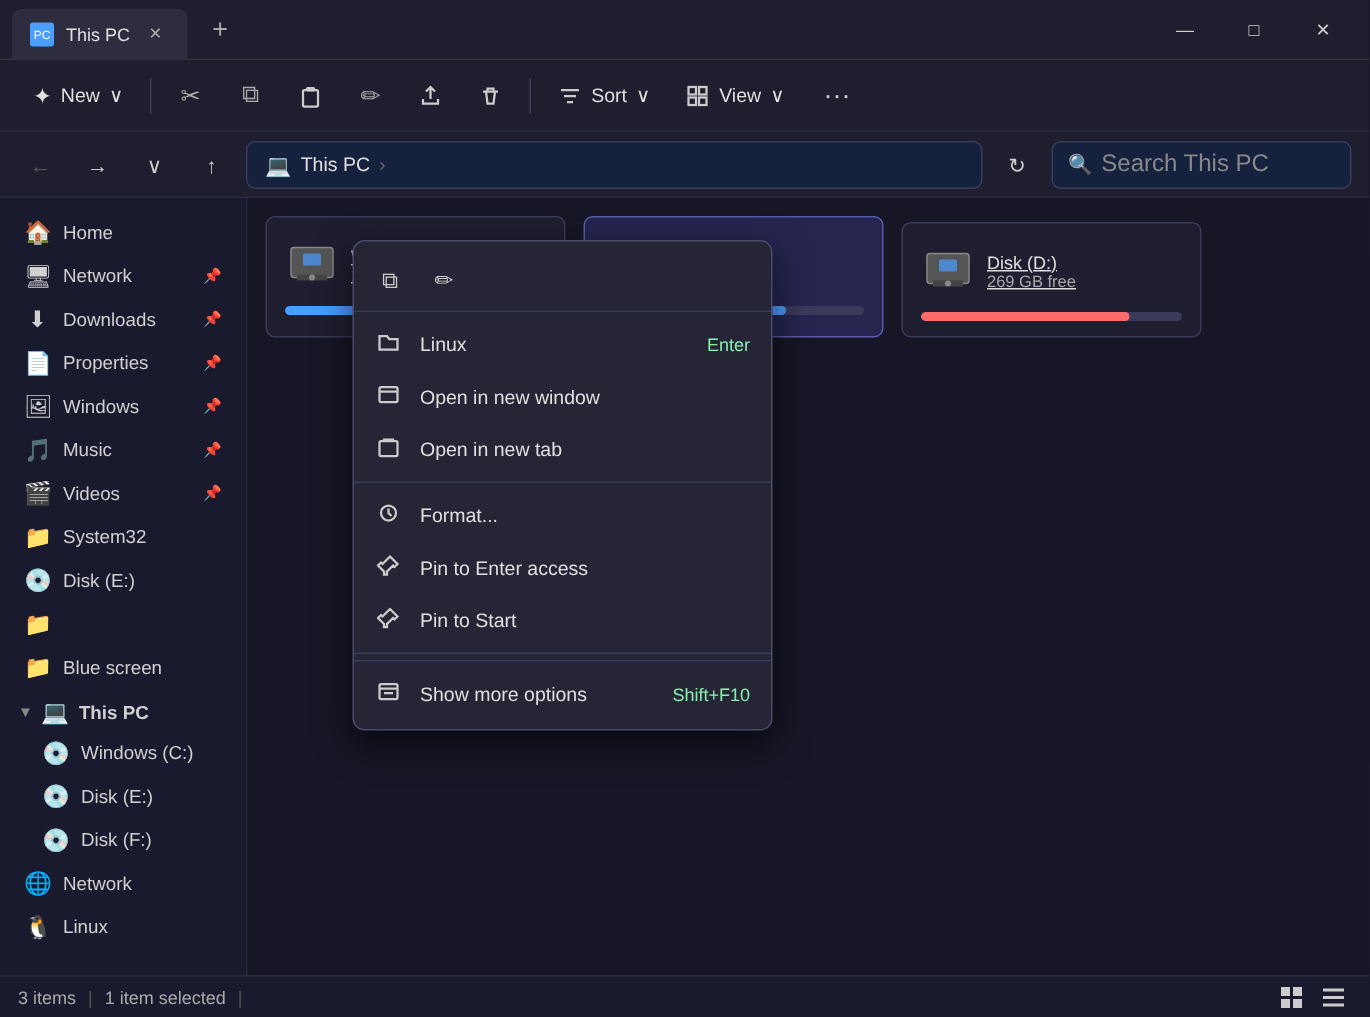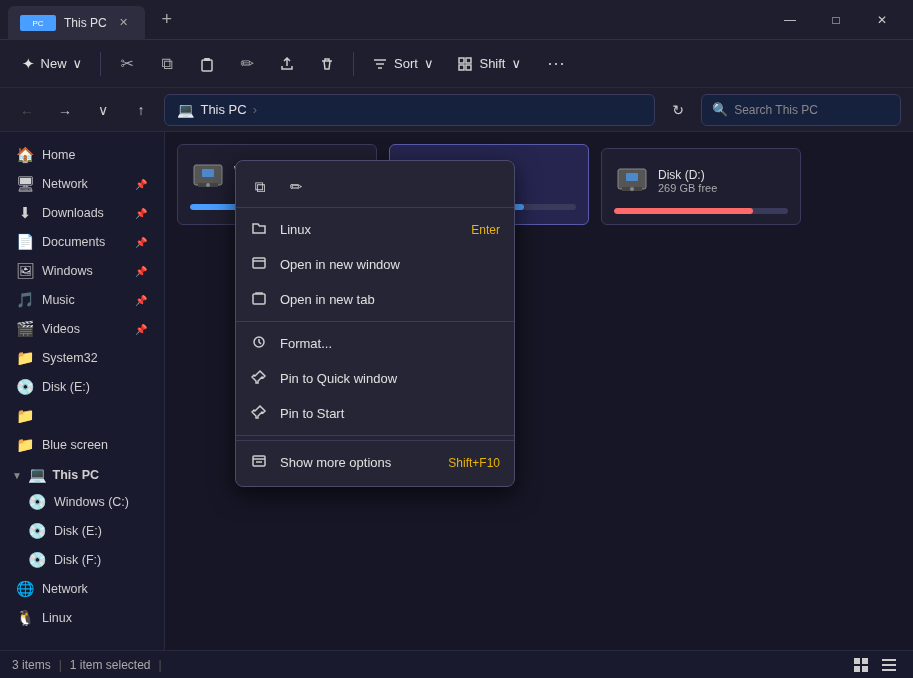--- a/index.html
+++ b/index.html
@@ -34,7 +34,7 @@
       margin-top: 6px;
     }
     .tab-icon {
-      width: 36px;
+      width: 16px;
       height: 16px;
       background: #4a9eff;
       border-radius: 2px;

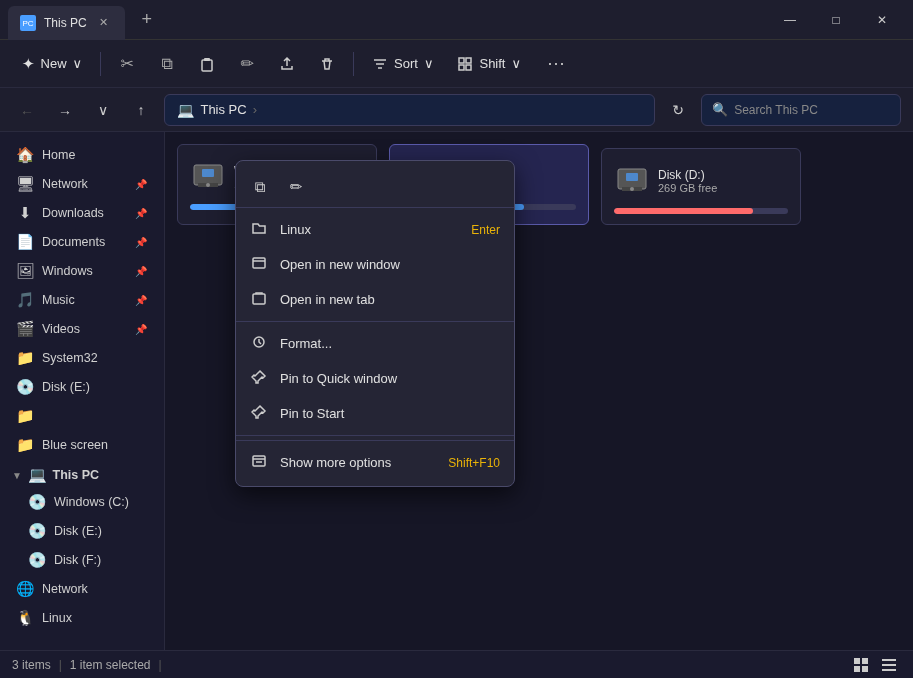--- a/index.html
+++ b/index.html
@@ -438,7 +438,7 @@
       <rect x="2" y="9" width="5" height="5"></rect>
       <rect x="9" y="9" width="5" height="5"></rect>
     </svg>
-    <span>Shift</span>
+    <span>View</span>
     <span>∨</span>
   </div>
   <div class="toolbar-dots">···</div>

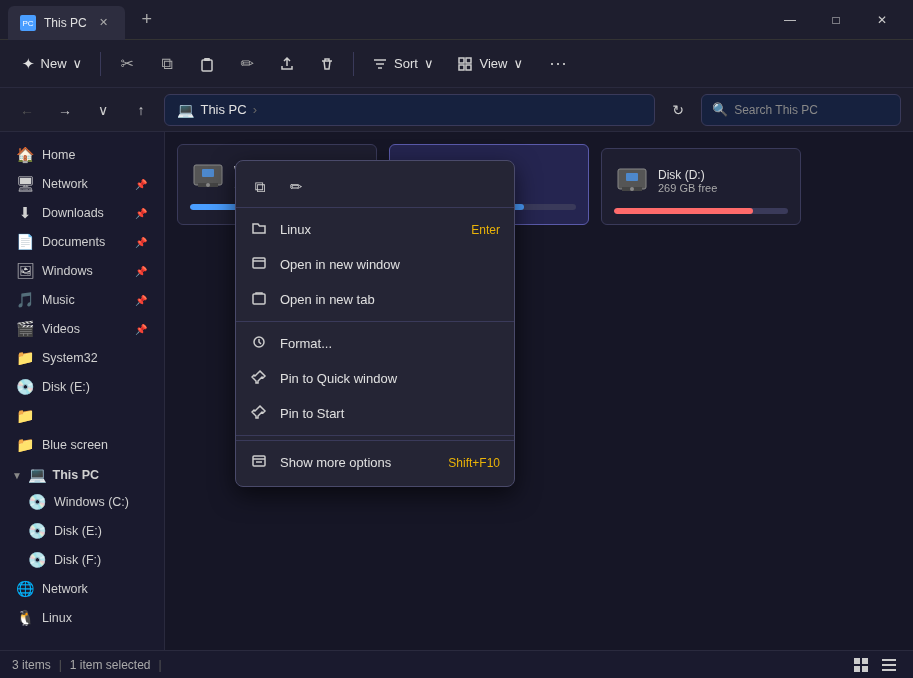--- a/index.html
+++ b/index.html
@@ -190,7 +190,7 @@
       gap: 6px;
     }
     .search-icon { color: #888; font-size: 13px; }
-    .search-text { color: #888; font-size: 12px; }
+    .search-text { color: #888; font-size: 16px; }
 
     
     .main-container {

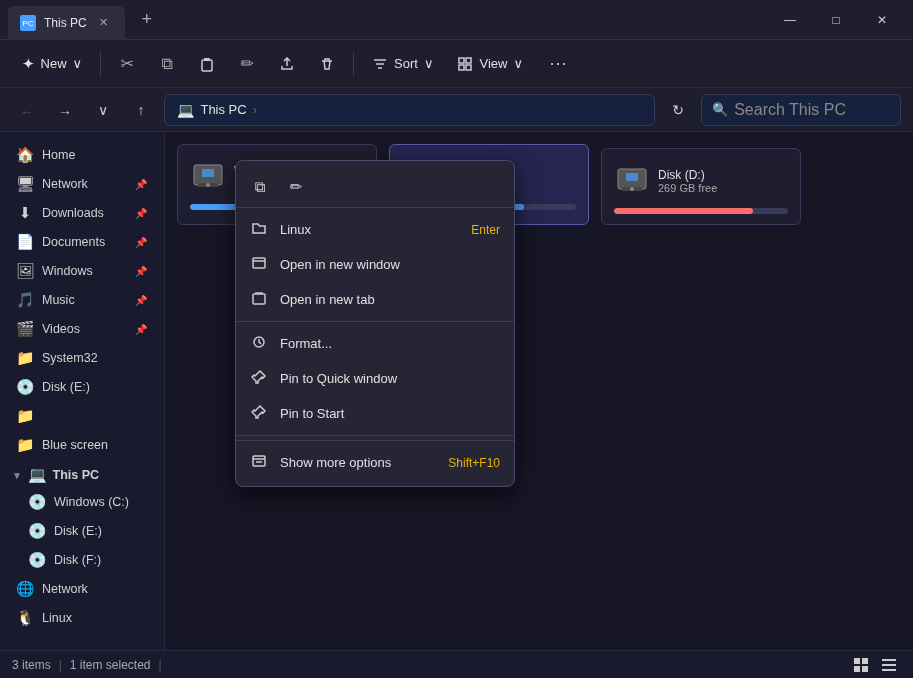--- a/index.html
+++ b/index.html
@@ -253,6 +253,7 @@
       flex-wrap: wrap;
       padding: 12px;
       gap: 12px;
+      text-decoration: underline;
     }
     .drive-item {
       width: 200px;

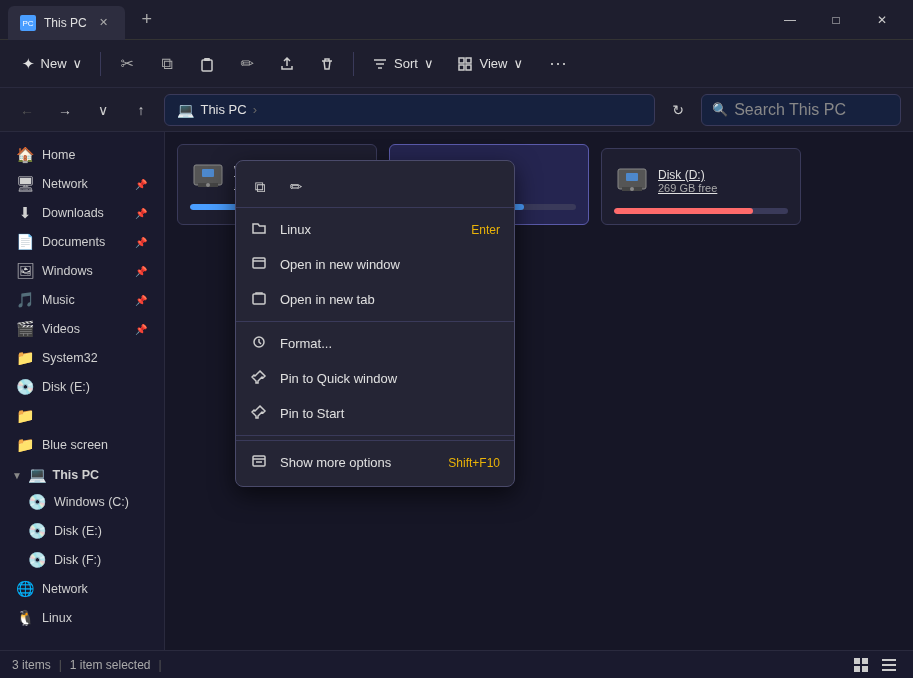--- a/index.html
+++ b/index.html
@@ -333,7 +333,7 @@
     .cm-item.highlighted { background: #333350; }
     .cm-item .cm-item-icon { width: 18px; text-align: center; font-size: 14px; color: #ccc; }
     .cm-item .cm-item-label { flex: 1; }
-    .cm-item .cm-item-shortcut { color: #eab308; font-size: 12px; }
+    .cm-item .cm-item-shortcut { color: #86efac; font-size: 12px; }
     .cm-divider { height: 1px; background: #3a3a5a; margin: 4px 0; }
 
     

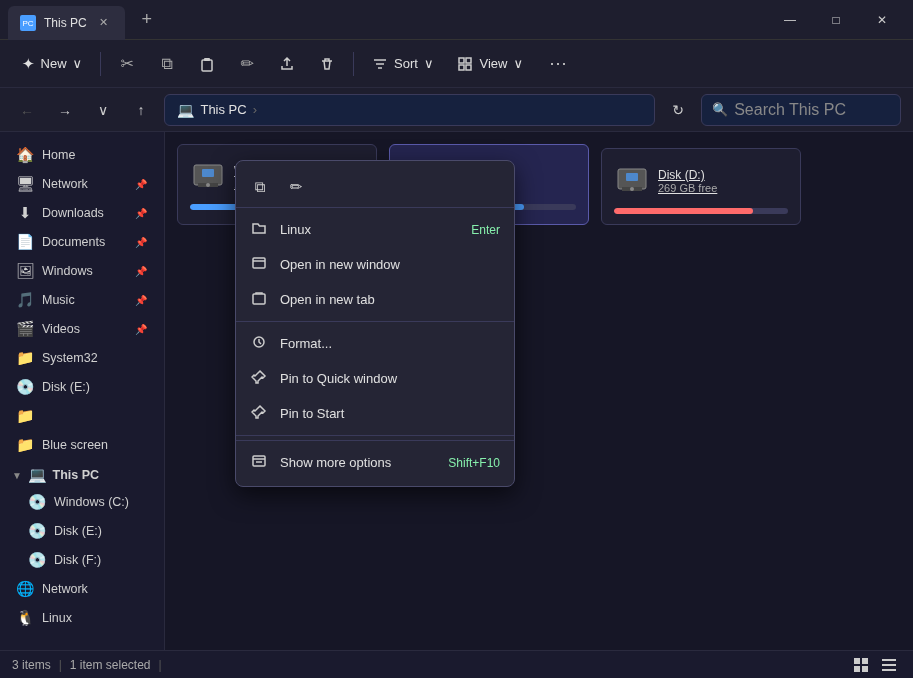--- a/index.html
+++ b/index.html
@@ -481,7 +481,7 @@
     </div>
     <div class="sidebar-item">
       <span class="si-icon">📄</span>
-      <span class="si-label">Documents</span>
+      <span class="si-label">Properties</span>
       <span class="si-pin">📌</span>
     </div>
     <div class="sidebar-item">

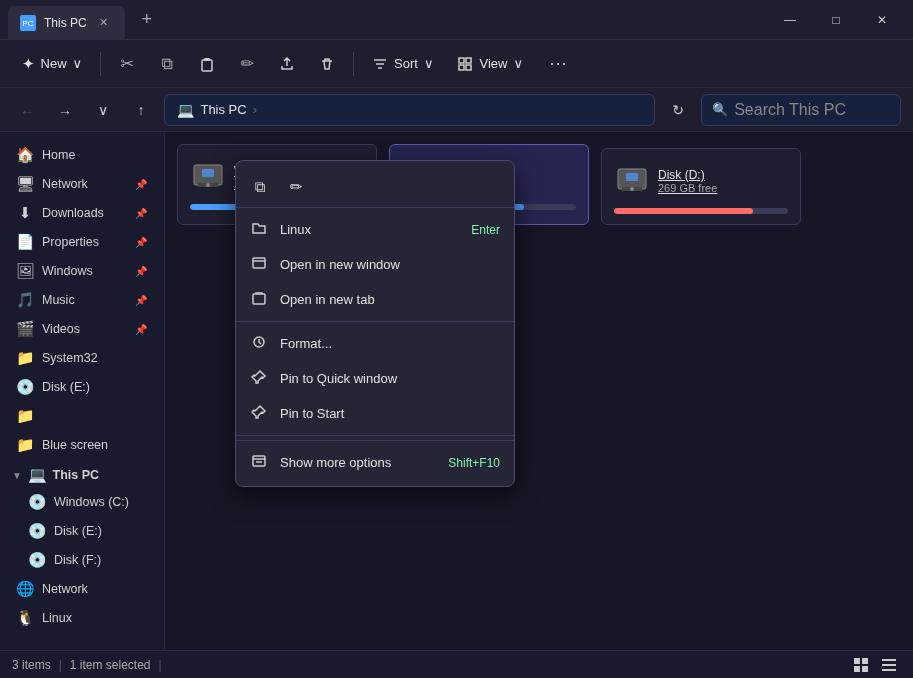--- a/index.html
+++ b/index.html
@@ -663,7 +663,7 @@
             <path d="M9 2l5 5-2 2-1-1-4 4v2H5v-2L1 8l2-2 1 1 4-4z"></path>
           </svg>
         </span>
-        <span class="cm-item-label">Pin to Quick window</span>
+        <span class="cm-item-label">Pin to Enter access</span>
       </div>
 
       <div class="cm-item">

